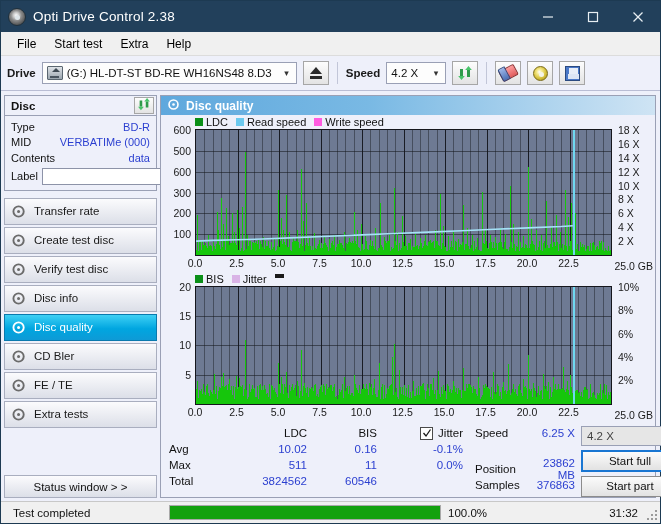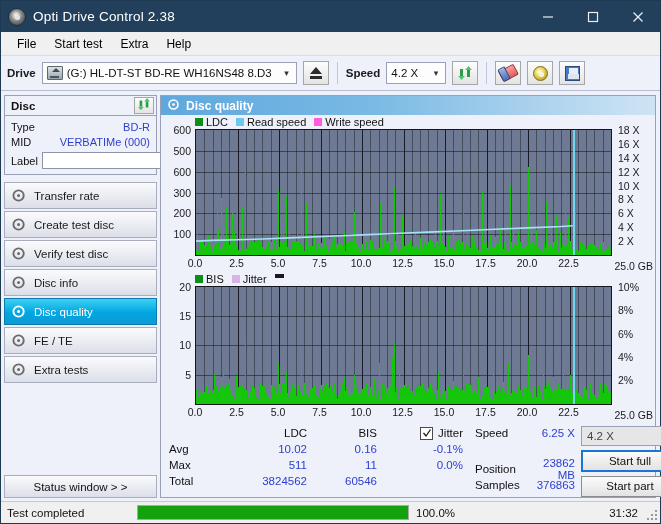--- a/index.html
+++ b/index.html
@@ -386,6 +386,10 @@
           <div class="drow">
             <span class="k">MID</span>
             <span class="v">VERBATIMe (000)</span>
+          </div>
+          <div class="drow">
+            <span class="k">Contents</span>
+            <span class="v">data</span>
           </div>
           <div class="label-row">
             <span class="label-k">Label</span>

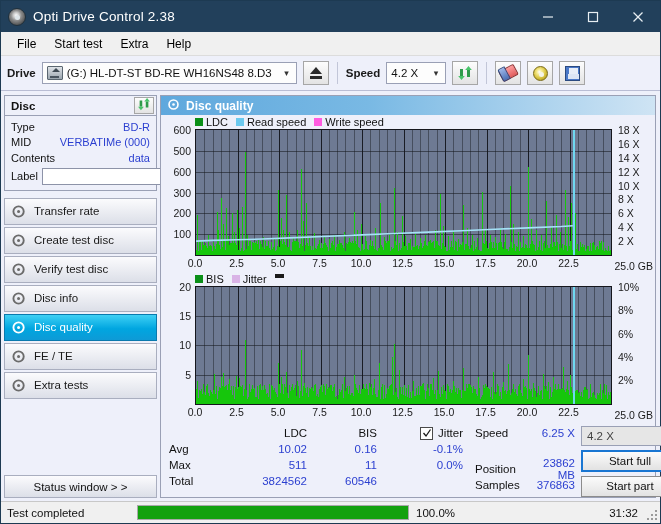--- a/index.html
+++ b/index.html
@@ -446,6 +446,15 @@
               </svg>
           </span>
           <span>Disc quality</span>
+        </div>
+        <div class="nav-item">
+          <span class="nav-ico">
+            <svg width="15" height="15" viewBox="0 0 16 16">
+                <circle cx="7" cy="8" r="5.5" fill="none" stroke="#6b6b6b" stroke-width="2"></circle>
+                <circle cx="7" cy="8" r="1.6" fill="#6b6b6b"></circle>
+              </svg>
+          </span>
+          <span>CD Bler</span>
         </div>
         <div class="nav-item">
           <span class="nav-ico">

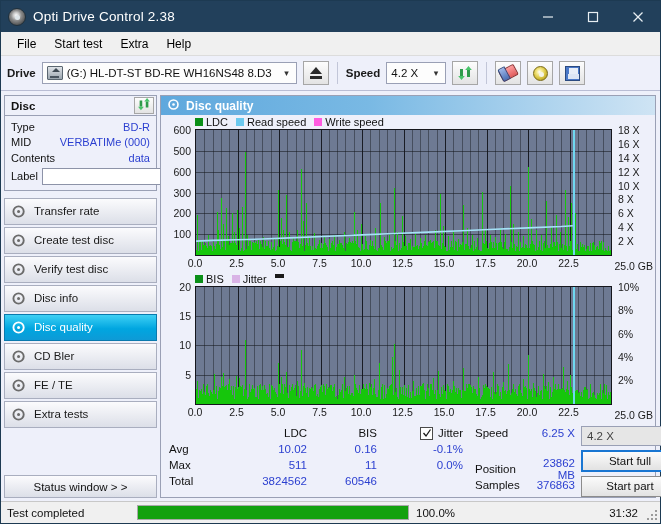--- a/index.html
+++ b/index.html
@@ -272,7 +272,7 @@
     height: 22px; flex: none; background: #f0f0f0; border-top: 1px solid #c8c8c8;
     display: flex; align-items: center; font-size: 11.5px; color: #111;
   }
-  .sb-text { width: 136px; padding-left: 6px; }
+  .sb-text { width: 168px; padding-left: 12px; }
   .sb-progress-wrap {
     width: 272px; height: 15px; background: #ffffff; border: 1px solid #a9a9a9; position: relative;
   }

